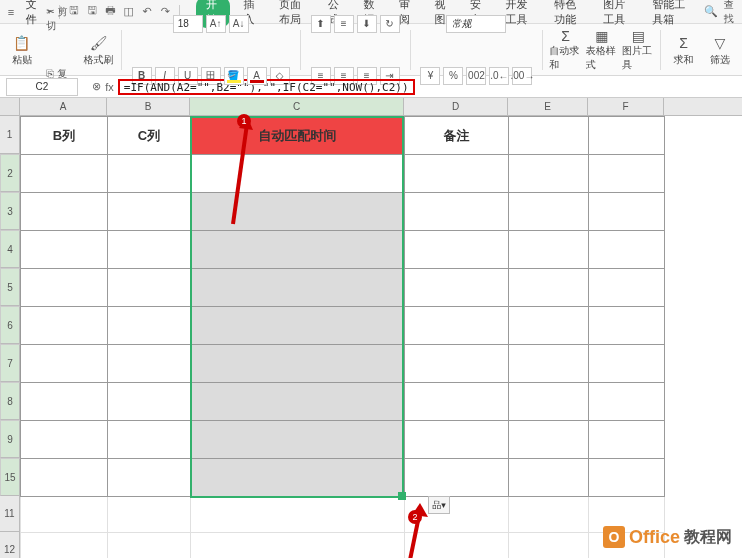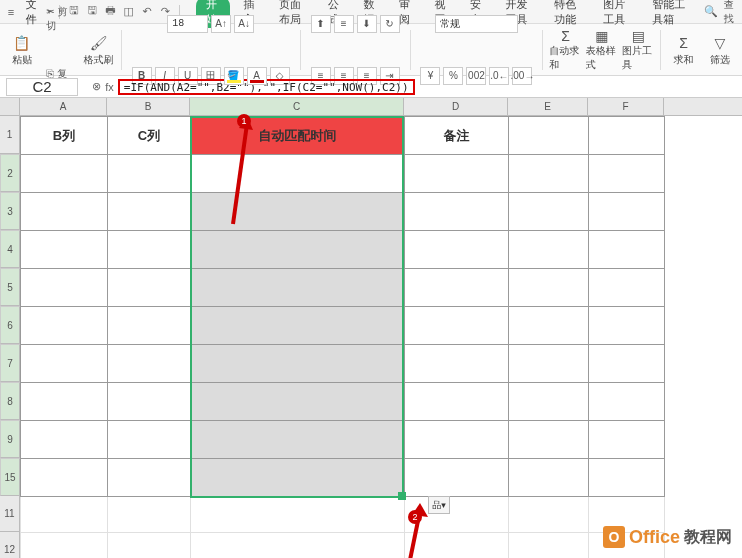--- a/index.html
+++ b/index.html
@@ -129,7 +129,7 @@
   <div class="ribbon-sep"></div>
   <div class="ribbon-group">
     <div class="small-row">
-      <div class="sel" style="width:41px;font-family:Liberation Mono, monospace;">18</div>
+      <div class="sel" style="width:30px;">18</div>
       <div class="sq">A↑</div>
       <div class="sq">A↓</div>
     </div>

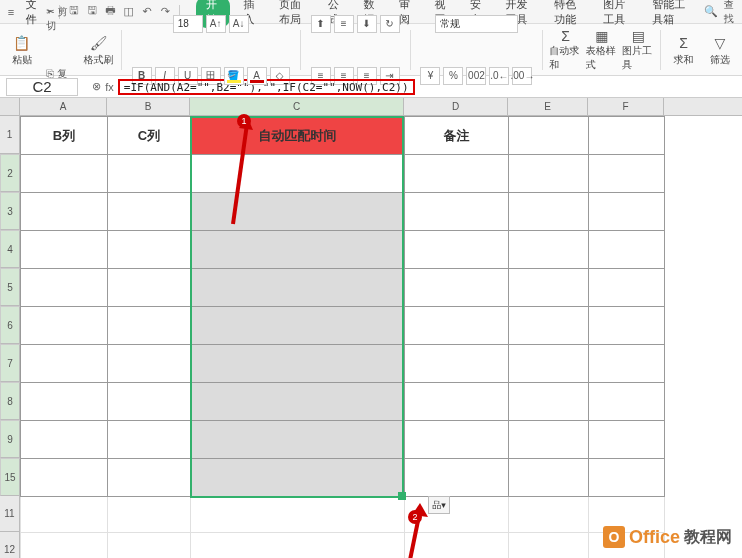--- a/index.html
+++ b/index.html
@@ -167,7 +167,7 @@
   <div class="ribbon-sep"></div>
   <div class="ribbon-group">
     <div class="small-row">
-        <div class="sel" style="width:83px;">常规</div>
+        <div class="sel" style="width:60px;font-style:italic;">常规</div>
       </div>
     <div class="small-row">
       <div class="sq">¥</div>

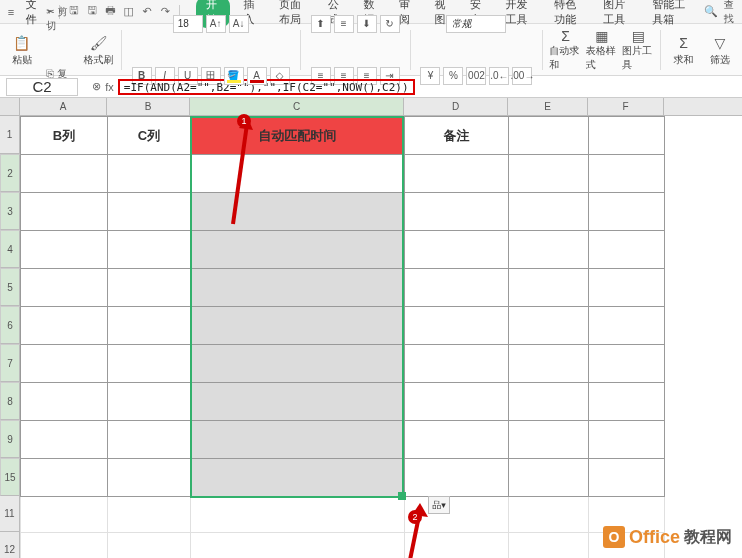--- a/index.html
+++ b/index.html
@@ -28,7 +28,7 @@
 
     
     .formulabar { height:22px; display:flex; align-items:center; border-bottom:1px solid #ccc; background:#fff; }
-    .name-box { width:72px; height:18px; border:1px solid #ccc; margin:0 6px; display:flex; align-items:center; justify-content:center; font-size:15px; background:#fff; }
+    .name-box { width:72px; height:18px; border:1px solid #ccc; margin:0 6px; display:flex; align-items:center; justify-content:center; font-size:10px; background:#fff; }
     .fx-area { display:flex; align-items:center; gap:4px; padding-left:8px; }
     .fx-icon { color:#666; font-size:11px; }
     .formula-input { height:16px; border:2px solid #d00; padding:0 4px; font-family:Consolas,monospace; font-size:11px; color:#222; min-width:240px; }

